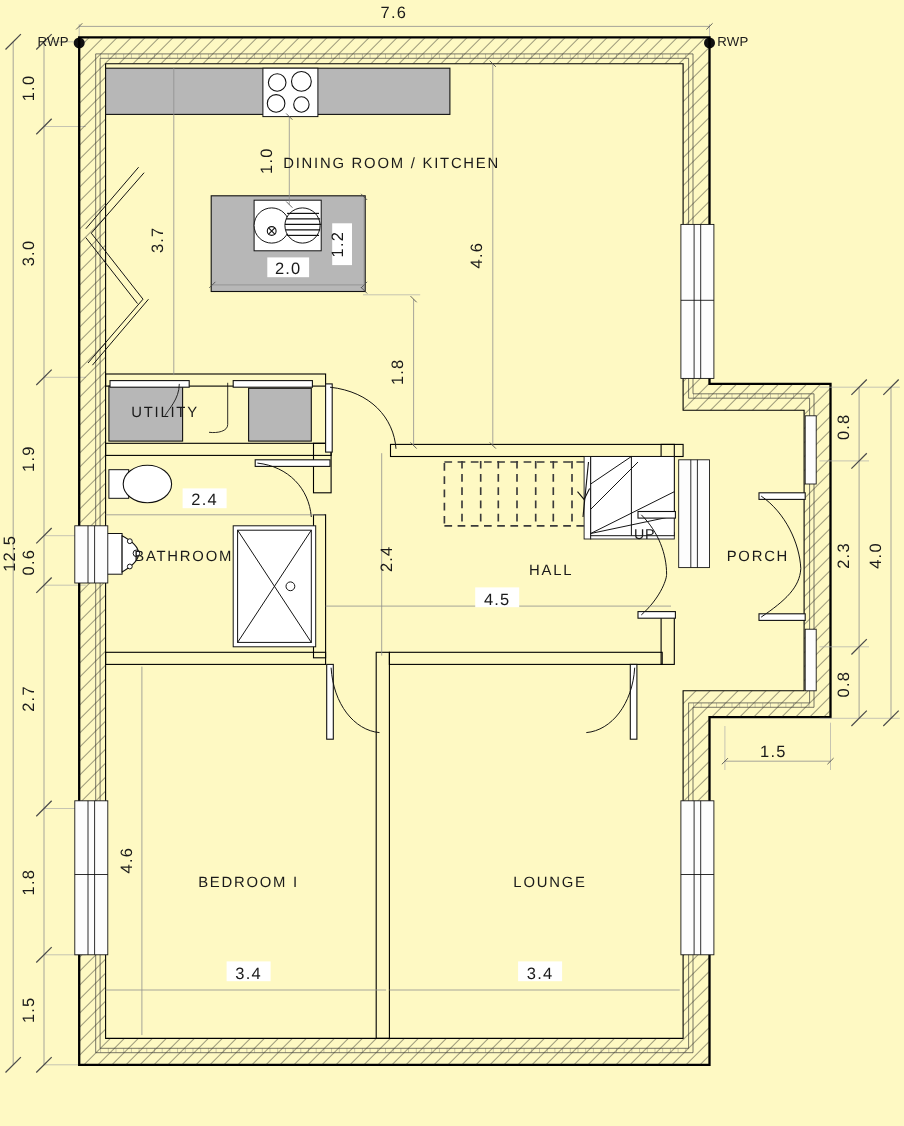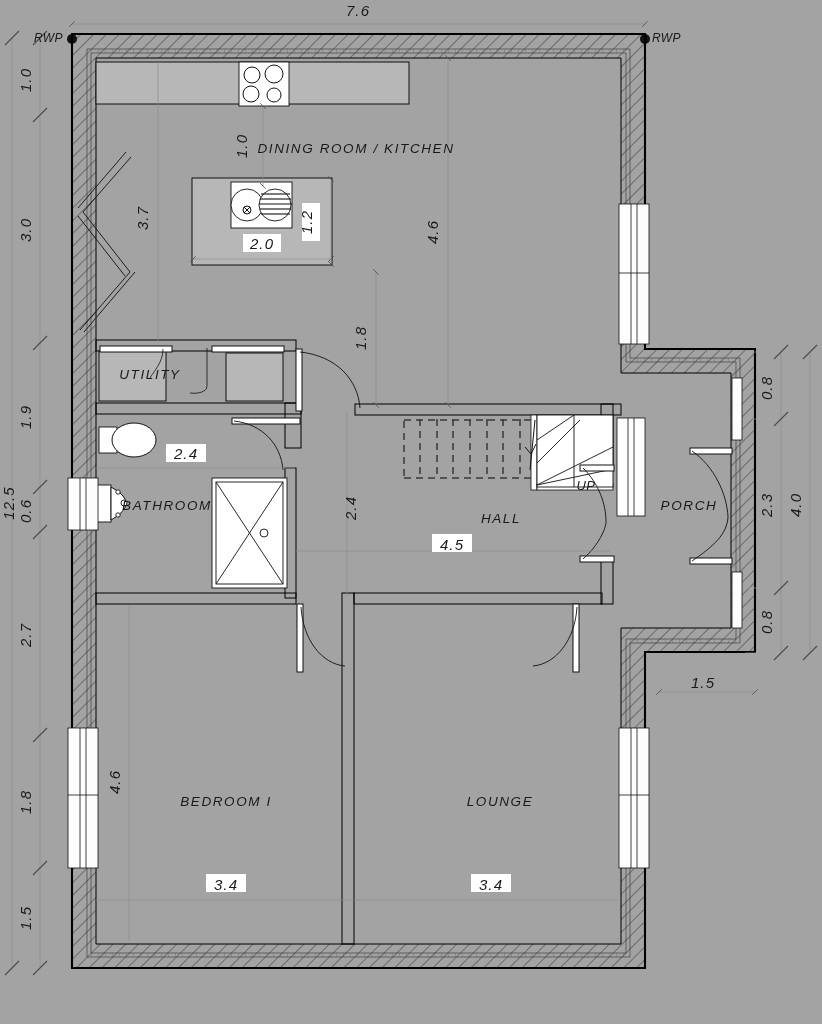--- a/index.html
+++ b/index.html
@@ -5,7 +5,7 @@
 <style>
   html,body{margin:0;padding:0;background:#ffffff;}
   body{font-family:"Liberation Sans","DejaVu Sans",sans-serif;}
-  #plan-root{position:relative;width:822px;height:1024px;background:#a3a3a3;overflow:hidden;font-style:italic;}
+  #plan-root{position:relative;width:822px;height:1024px;background:#fef9c3;overflow:hidden;}
   svg.plan{position:absolute;top:0;left:0;width:822px;height:1024px;display:block;}
   text{font-family:"Liberation Sans","DejaVu Sans",sans-serif;fill:#1a1a1a;}
   .dimtxt{font-size:15px;letter-spacing:1.1px;}

